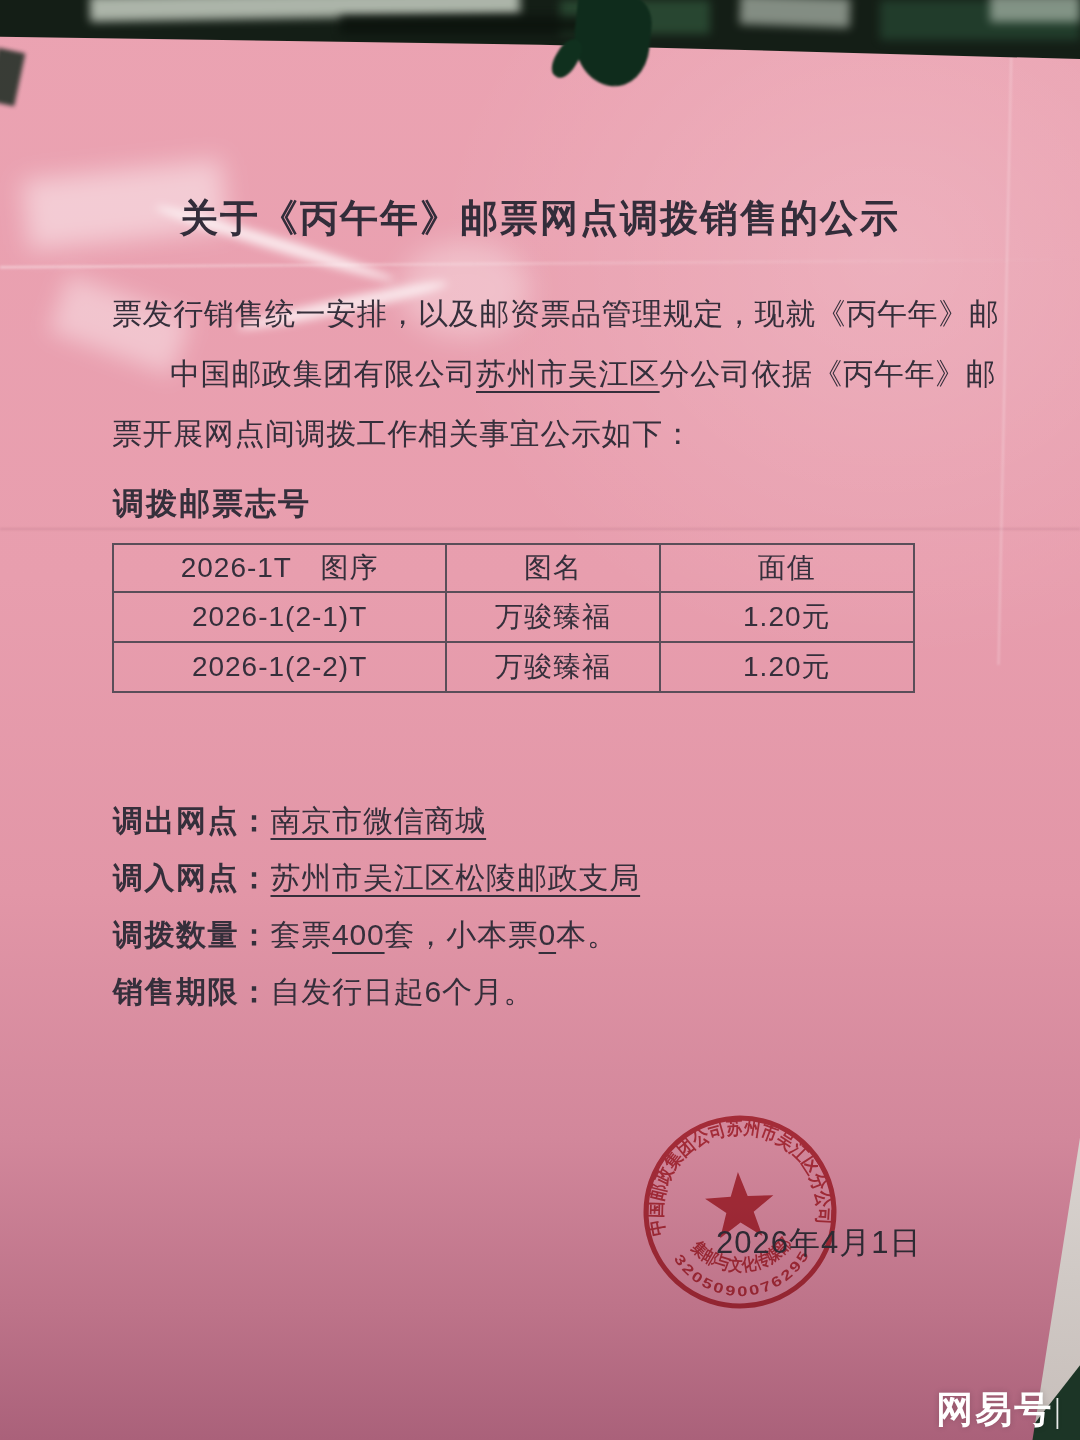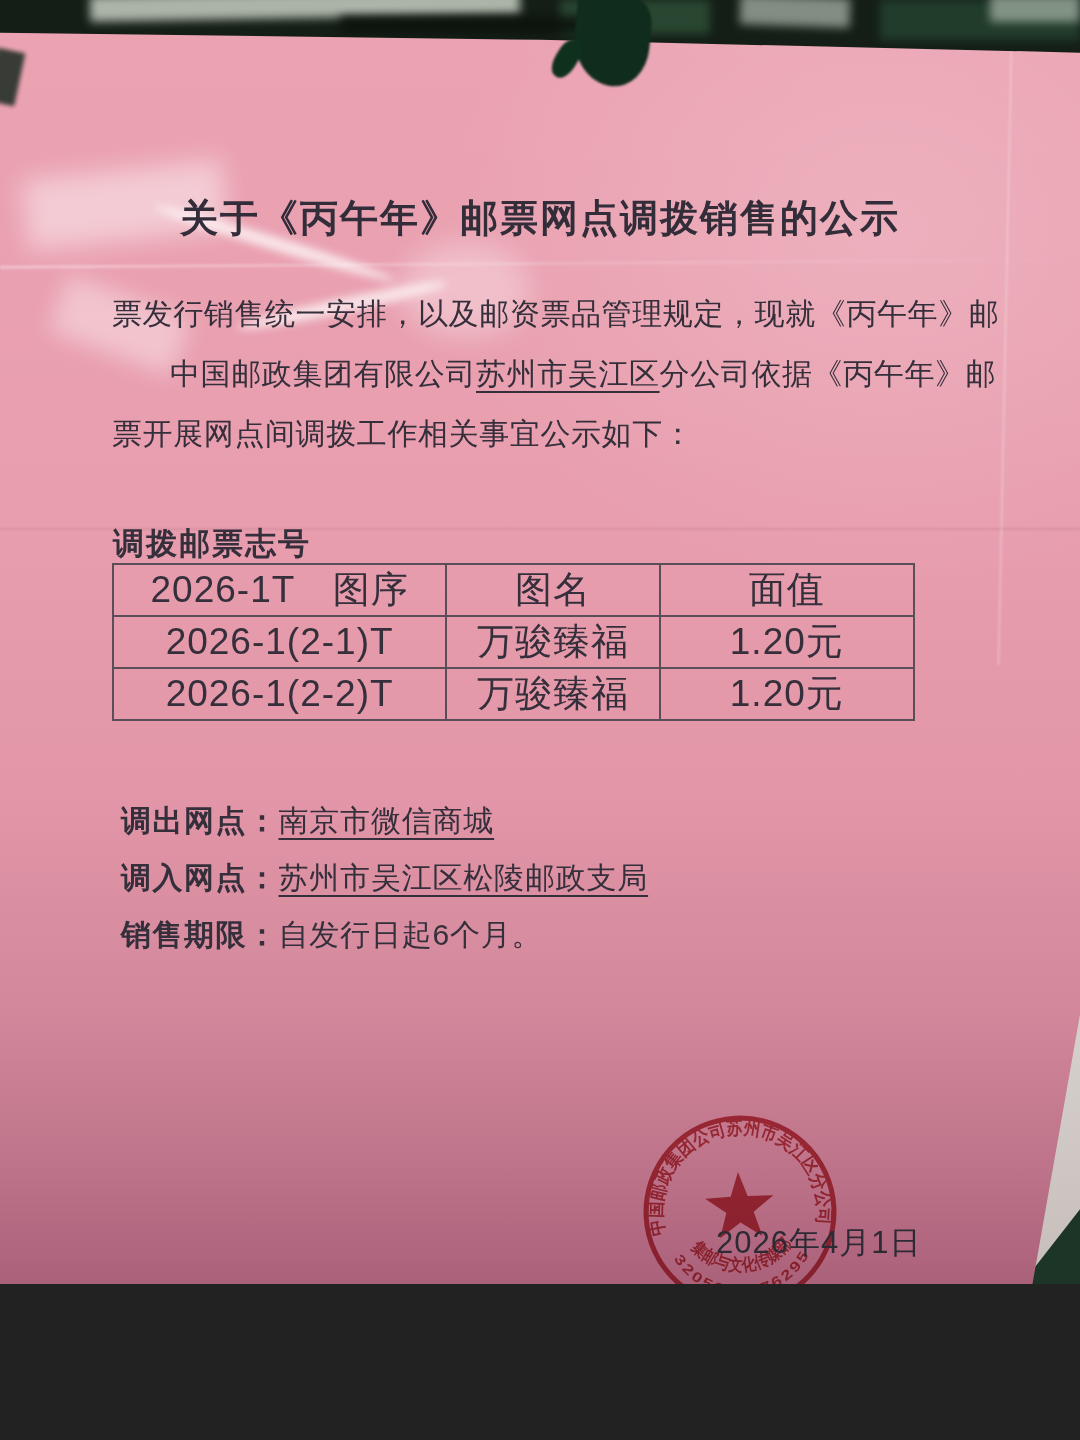--- a/index.html
+++ b/index.html
@@ -4,7 +4,7 @@
 <style>
   html,body{margin:0;padding:0;background:#222;}
   *{box-sizing:border-box;font-family:"Liberation Sans",sans-serif;}
-  .stage{position:relative;width:1080px;height:1284px;overflow:hidden;background:#4d7c0f;}
+  .stage{position:relative;width:1080px;height:1440px;overflow:hidden;background:#4d7c0f;}
 
   
   .shelf{position:absolute;left:0;top:0;right:0;height:78px;background:#141e16;overflow:hidden;}

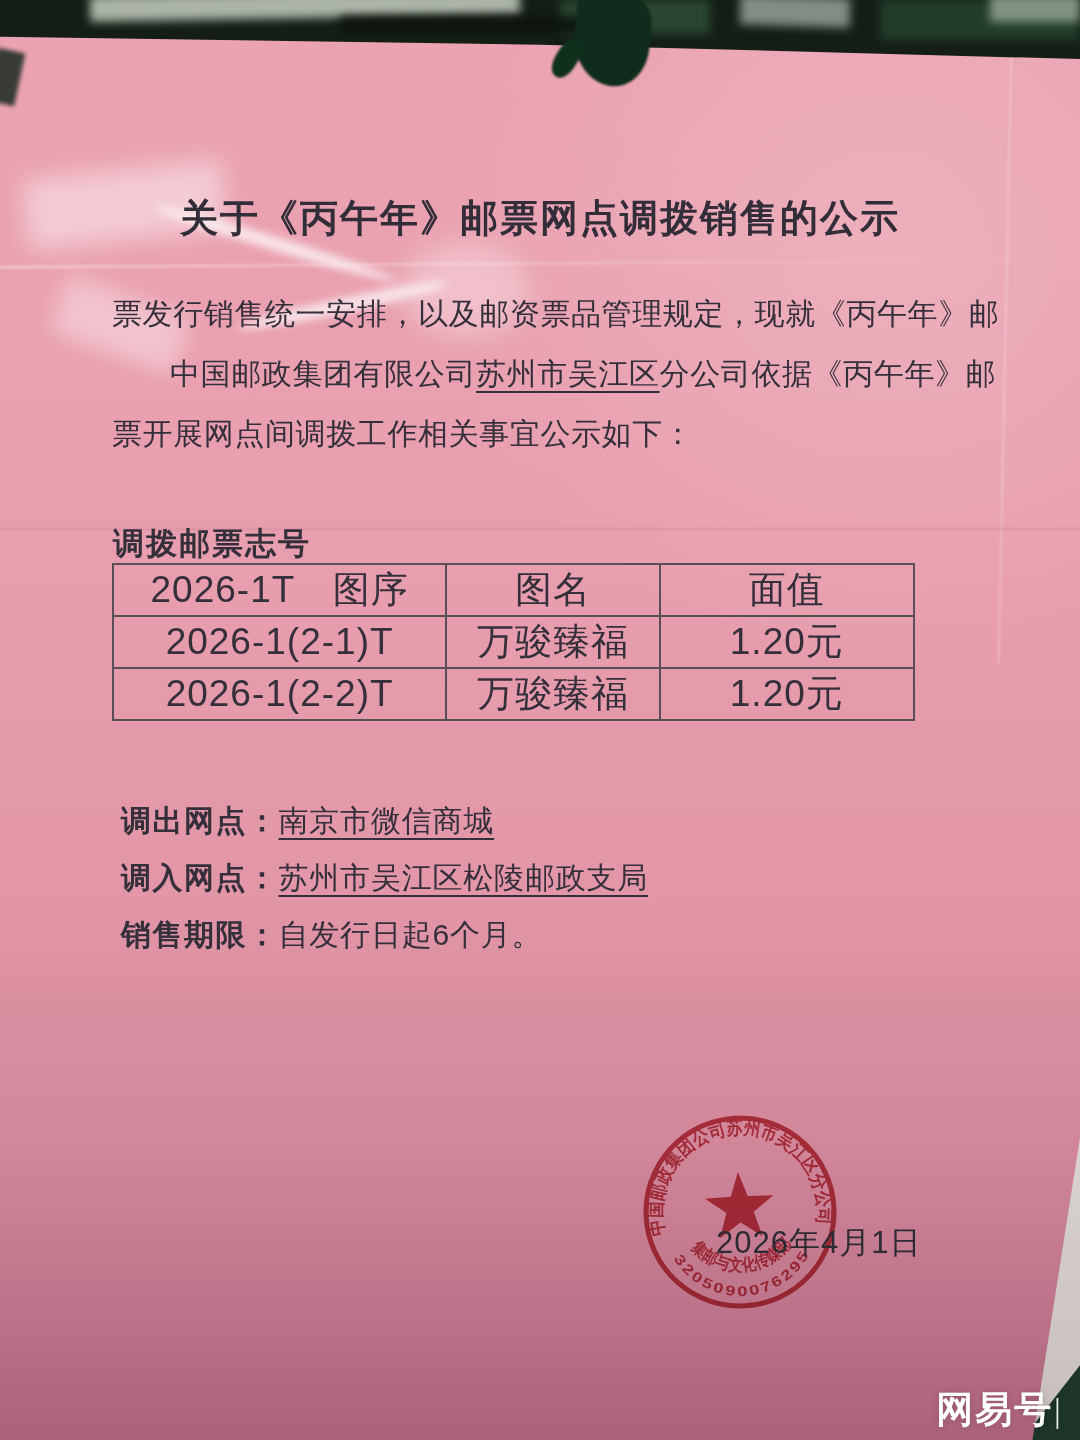--- a/index.html
+++ b/index.html
@@ -55,7 +55,7 @@
   .indent{display:inline-block;width:58px;}
   .u{text-decoration:underline;text-underline-offset:7px;text-decoration-thickness:2px;}
 
-  .section-head{position:absolute;left:113px;top:483px;font-size:31px;font-weight:700;letter-spacing:2px;margin-top:40px;}
+  .section-head{position:absolute;left:113px;top:483px;font-size:31px;font-weight:700;letter-spacing:2px;}
 
   table.stamps{position:absolute;left:112px;top:543px;width:803px;border-collapse:collapse;
     font-size:37px;color:#352f3b;margin-top:20px;}

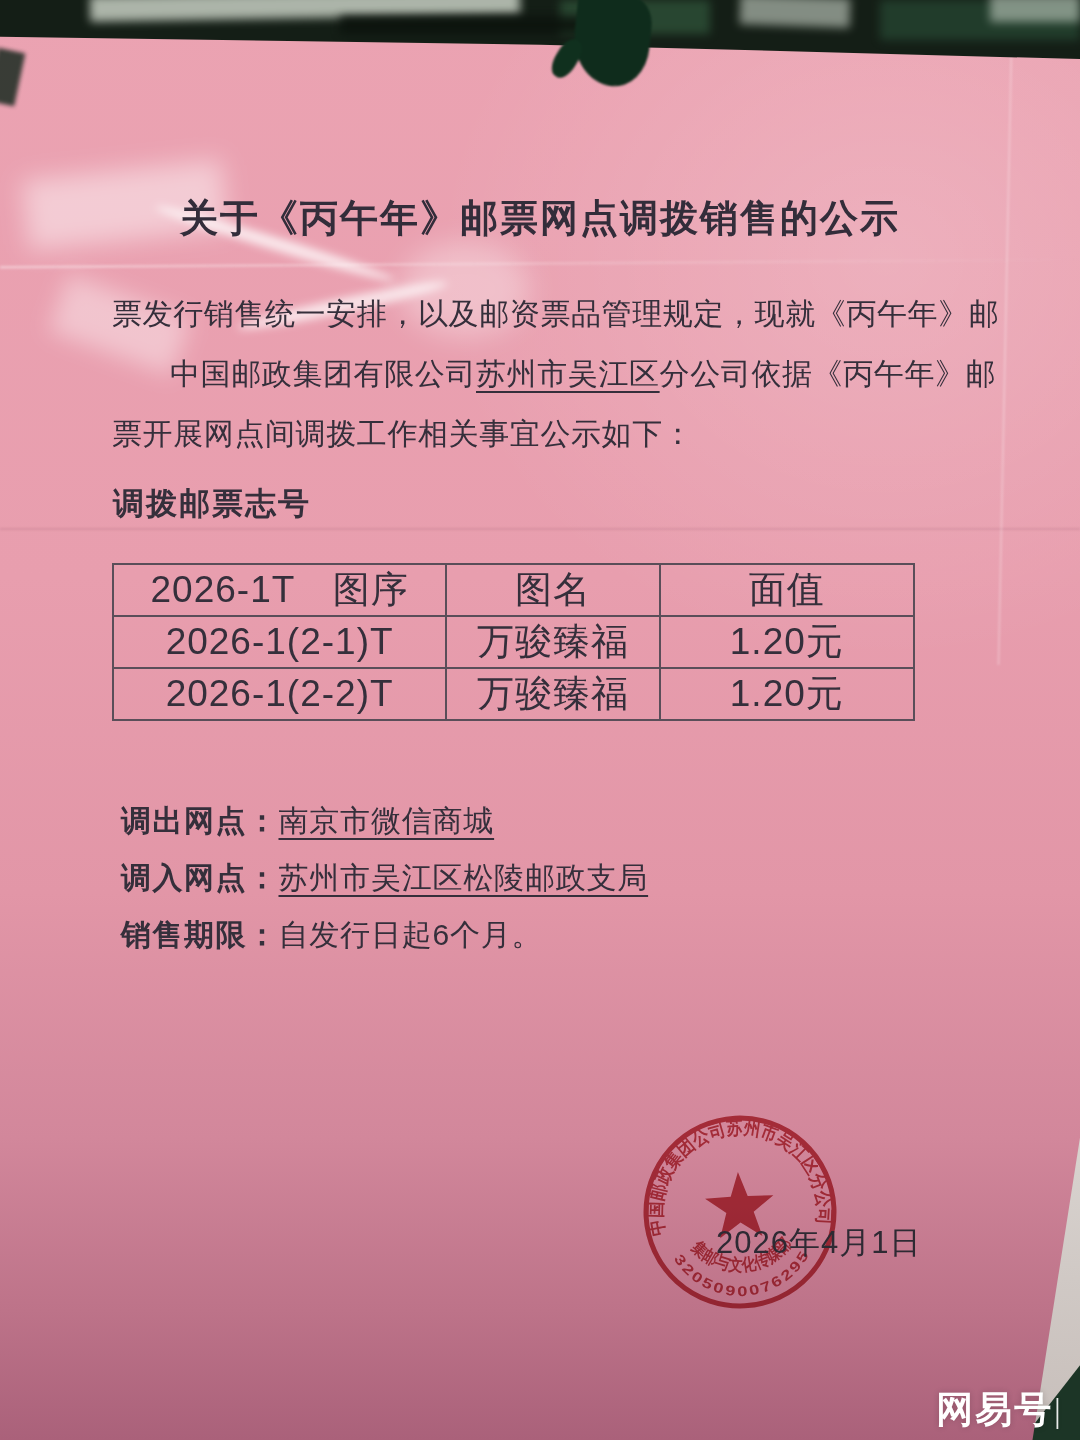--- a/index.html
+++ b/index.html
@@ -58,7 +58,7 @@
   .section-head{position:absolute;left:113px;top:483px;font-size:31px;font-weight:700;letter-spacing:2px;}
 
   table.stamps{position:absolute;left:112px;top:543px;width:803px;border-collapse:collapse;
-    font-size:37px;color:#352f3b;margin-top:20px;}
+    font-size:28px;color:#352f3b;}
   table.stamps td{border:2px solid #5a4e59;text-align:center;height:50px;padding:0;font-weight:500;letter-spacing:1px;}
   table.stamps tr.hdr td{height:48px;}
 

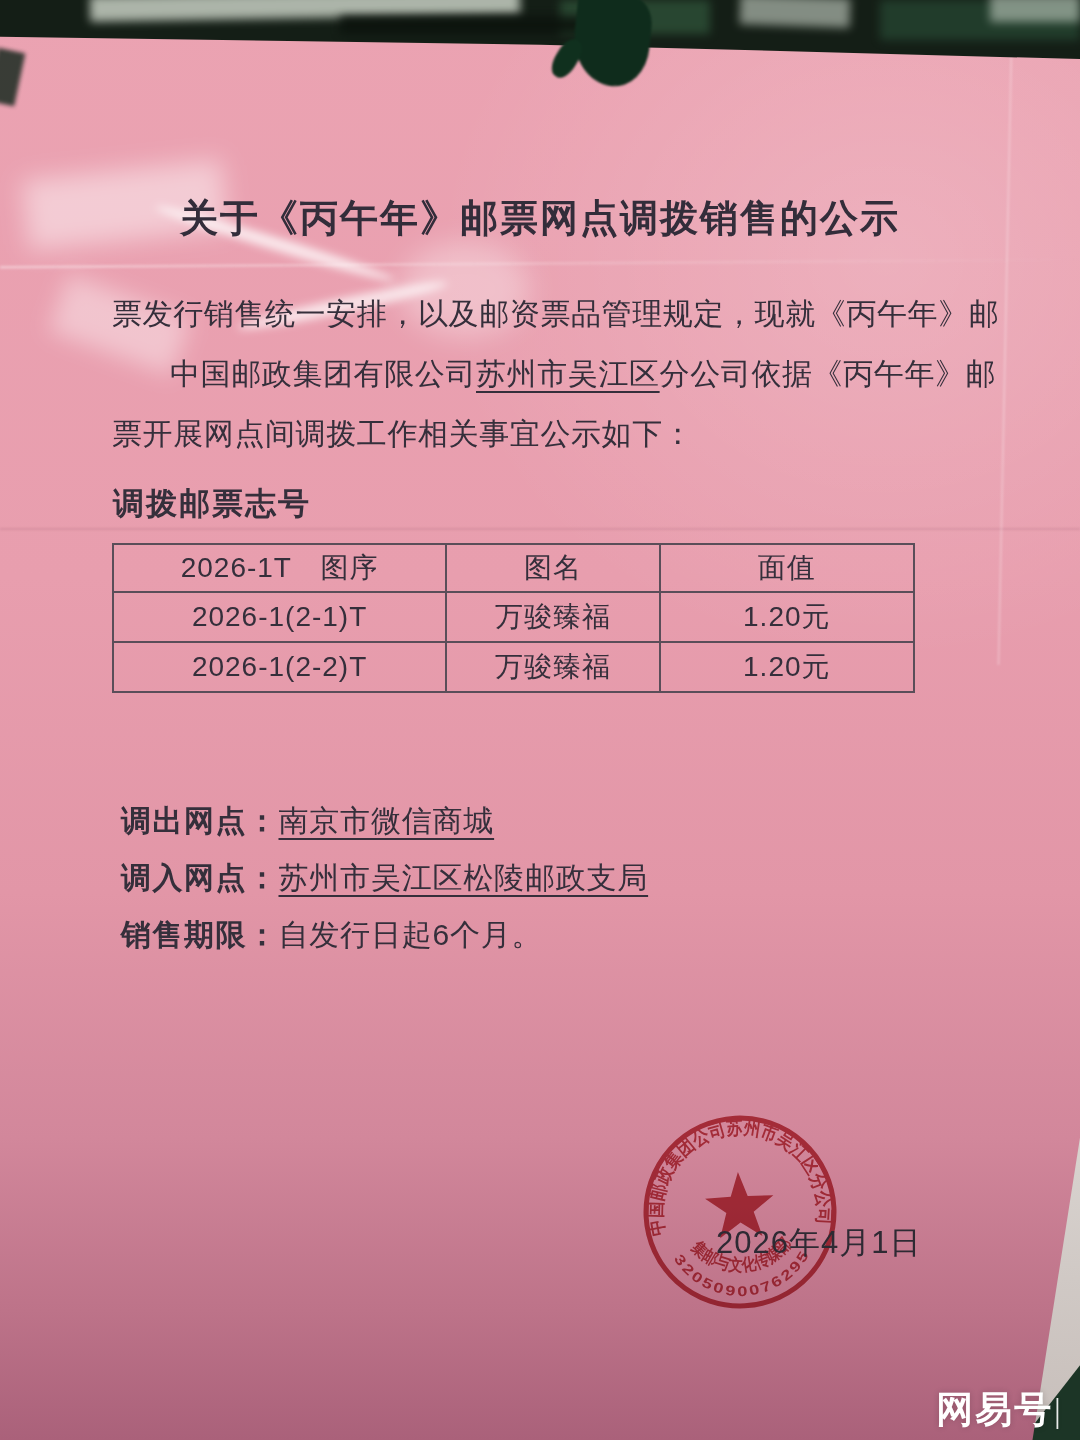--- a/index.html
+++ b/index.html
@@ -62,7 +62,7 @@
   table.stamps td{border:2px solid #5a4e59;text-align:center;height:50px;padding:0;font-weight:500;letter-spacing:1px;}
   table.stamps tr.hdr td{height:48px;}
 
-  .details{position:absolute;left:113px;top:792px;font-size:30px;font-weight:500;letter-spacing:.8px;margin-left:8px;}
+  .details{position:absolute;left:113px;top:792px;font-size:30px;font-weight:500;letter-spacing:.8px;}
   .details .row{height:57px;line-height:57px;white-space:nowrap;}
   .details .lbl{font-weight:700;letter-spacing:1.5px;}
 

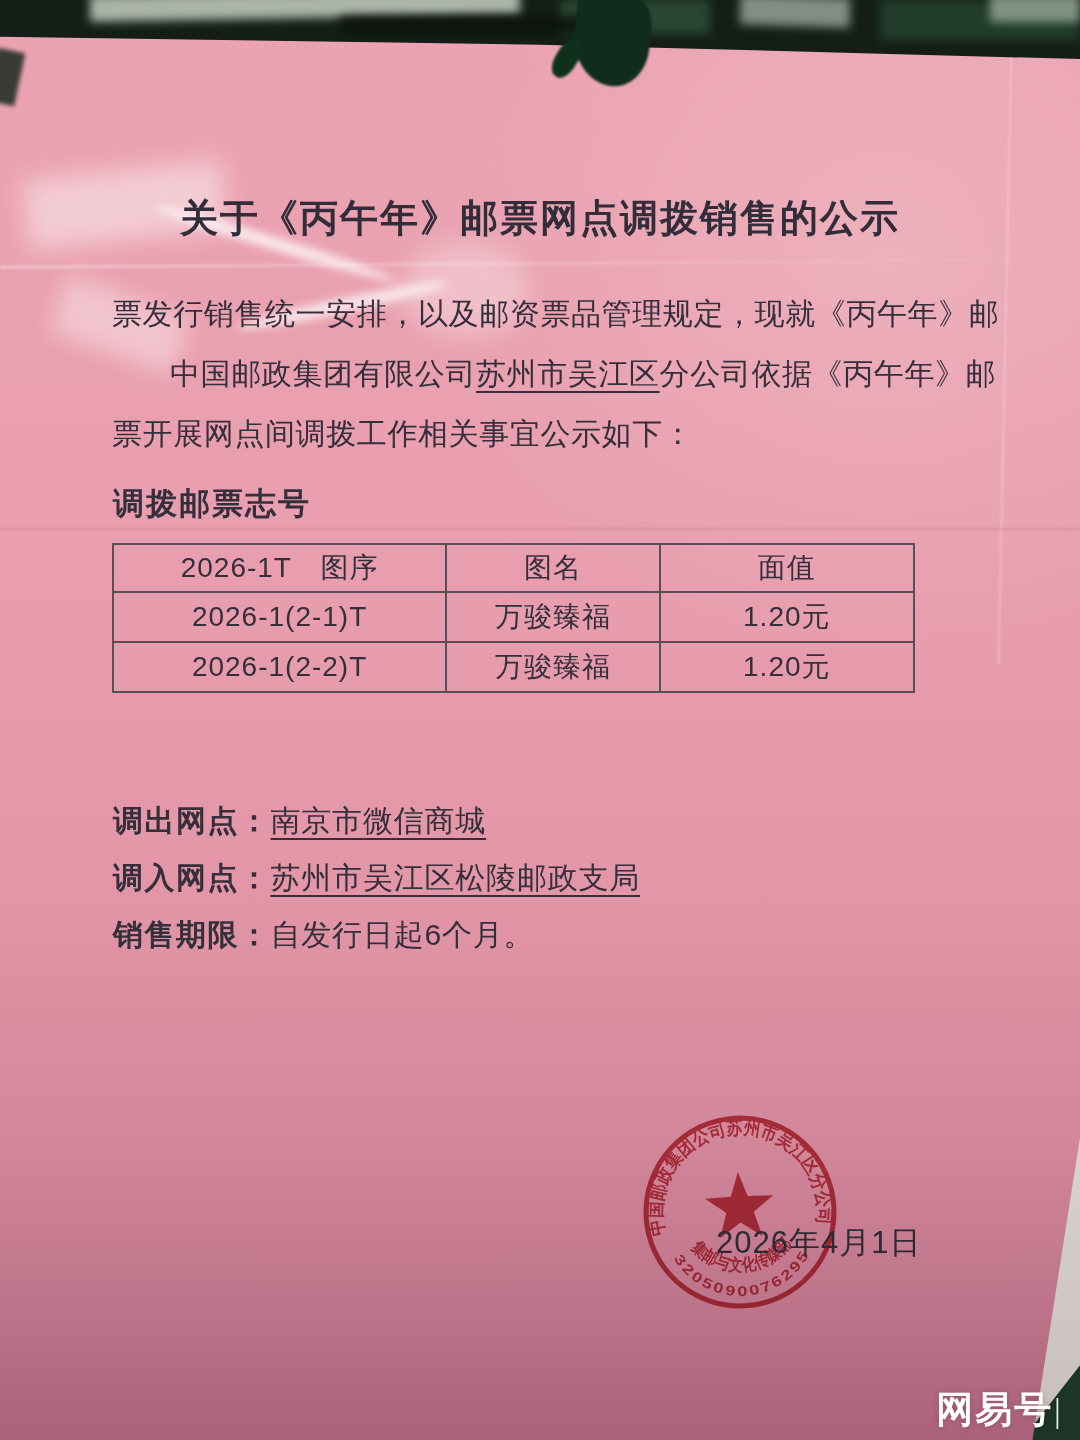--- a/index.html
+++ b/index.html
@@ -142,6 +142,7 @@
     <div class="details">
       <div class="row"><span class="lbl">调出网点：</span><span class="u">南京市微信商城</span></div>
       <div class="row"><span class="lbl">调入网点：</span><span class="u">苏州市吴江区松陵邮政支局</span></div>
+      <div class="row"><span class="lbl">调拨数量：</span><span>套票</span><span class="u">400</span><span>套，小本票</span><span class="u">0</span><span>本。</span></div>
       <div class="row"><span class="lbl">销售期限：</span><span>自发行日起6个月。</span></div>
     </div>
 

